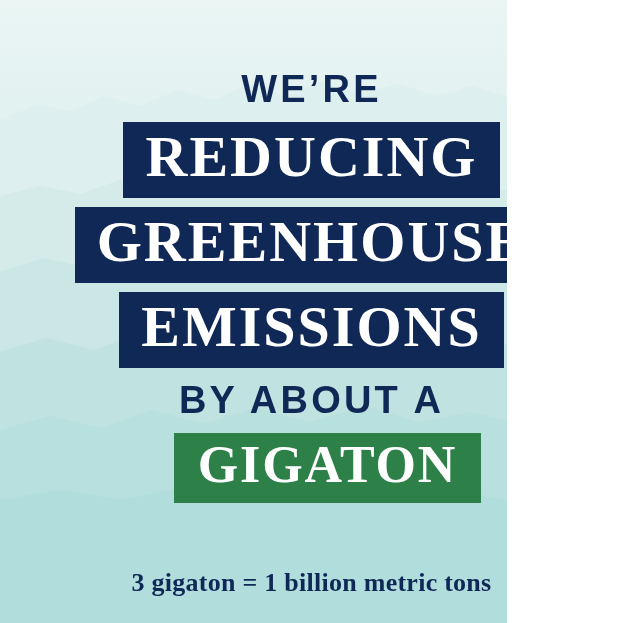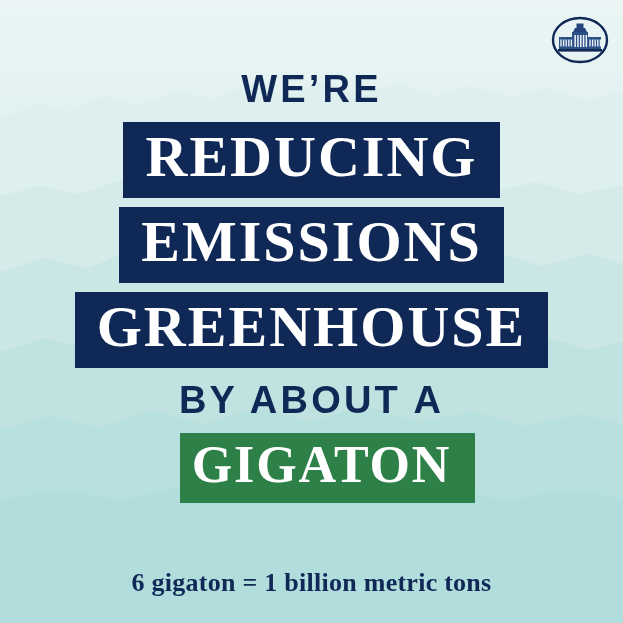--- a/index.html
+++ b/index.html
@@ -13,7 +13,7 @@
 
   #poster {
     position: relative;
-    width: 623px;
+    width: 507px;
     height: 623px;
     overflow: hidden;
     background: linear-gradient(180deg,

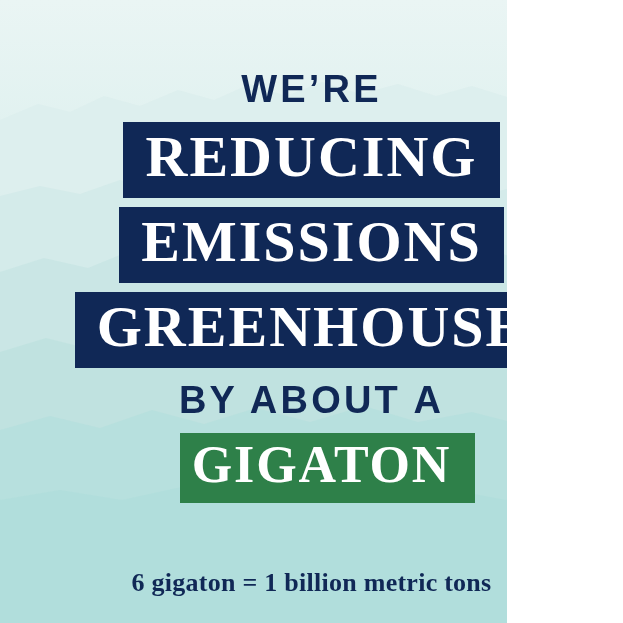--- a/index.html
+++ b/index.html
@@ -183,10 +183,10 @@
 
     <span class="line line-box">REDUCING</span>
 
+    <span class="line line-box">GREENHOUSE</span>
+
     <span class="line line-box">EMISSIONS</span>
 
-    <span class="line line-box">GREENHOUSE</span>
-
     <span class="line line-plain l-byabout">BY ABOUT A</span>
 
     <span class="line line-box green">GIGATON</span>

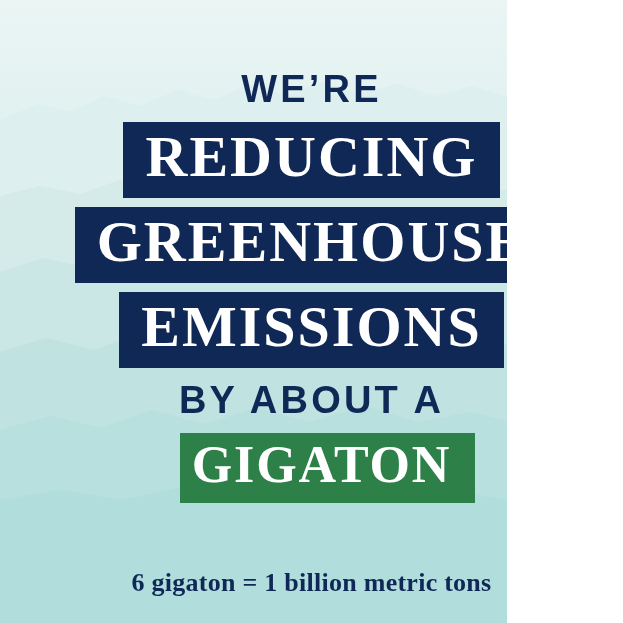--- a/index.html
+++ b/index.html
@@ -87,7 +87,7 @@
   .line-box.green {
     background: #2e8049;
     font-size: 52px;
-    padding: 6px 24px 12px 12px;
+    padding: 6px 24px 12px 24px;
     margin-bottom: 0;
     margin-left: 32px;
   }

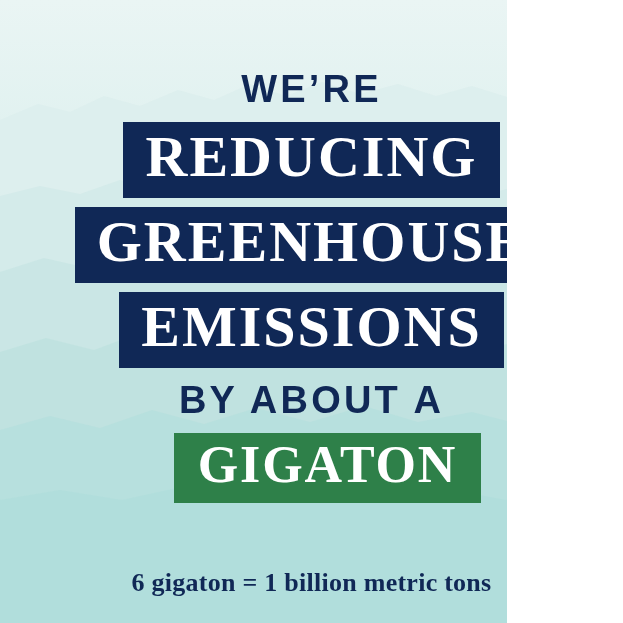--- a/index.html
+++ b/index.html
@@ -193,7 +193,7 @@
 
   </div>
 
-  <div class="footnote">6 gigaton = 1 billion metric tons</div>
+  <div class="footnote">3 gigaton = 1 billion metric tons</div>
 
 </div>
 

